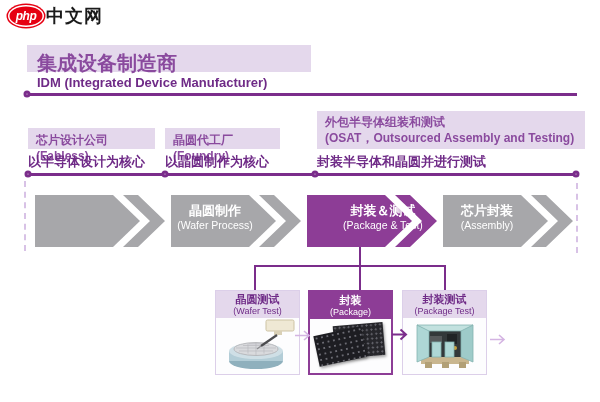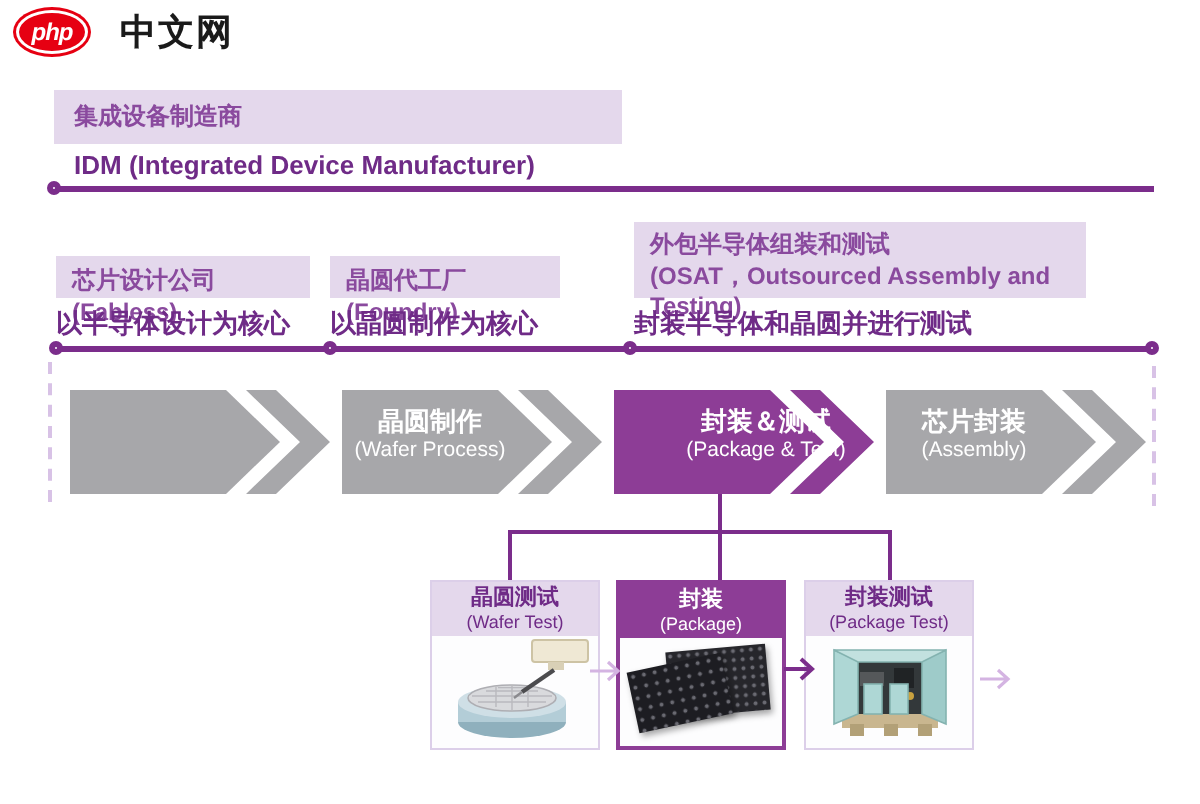--- a/index.html
+++ b/index.html
@@ -12,7 +12,7 @@
   .stage{position:relative;width:600px;height:402px;background:#fff;overflow:hidden;}
 
   
-  .logo{position:absolute;left:8px;top:4px;display:flex;align-items:center;gap:16px;cursor:pointer;}
+  .logo{position:absolute;left:8px;top:4px;display:flex;align-items:center;gap:2px;cursor:pointer;}
   .php-badge{display:flex;align-items:center;justify-content:center;width:36px;height:22px;
     background:var(--logo-red);border-radius:50%;box-shadow:inset 0 0 0 1.5px #fff,0 0 0 1.5px var(--logo-red);
     color:#fff;font-weight:bold;font-style:italic;font-size:12px;letter-spacing:-.5px;}

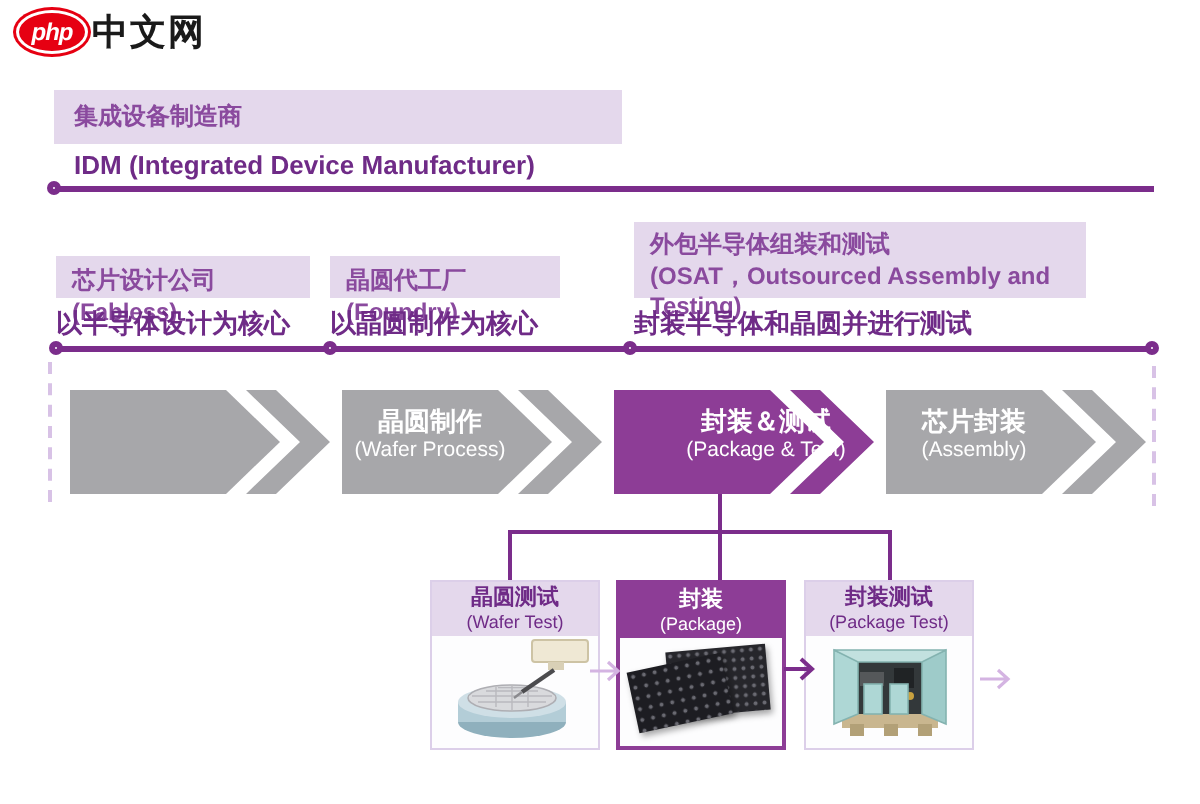--- a/index.html
+++ b/index.html
@@ -66,7 +66,7 @@
     <span class="logo-text">中文网</span>
   </div>
 
-  <div class="tbox" style="left:27px;top:45px;width:284px;height:27px;font-size:12px;padding:5px 0 0 10px;">集成设备制造商</div>
+  <div class="tbox" style="left:27px;top:45px;width:284px;height:27px;font-size:20px;padding:5px 0 0 10px;">集成设备制造商</div>
   <div class="sub" style="left:37px;top:75px;font-size:13px;font-weight:600;text-align:right;">IDM (Integrated Device Manufacturer)</div>
   <div class="hline" style="left:27px;top:93px;width:550px;"></div>
   <div class="dot" style="left:27px;top:94px;"></div>

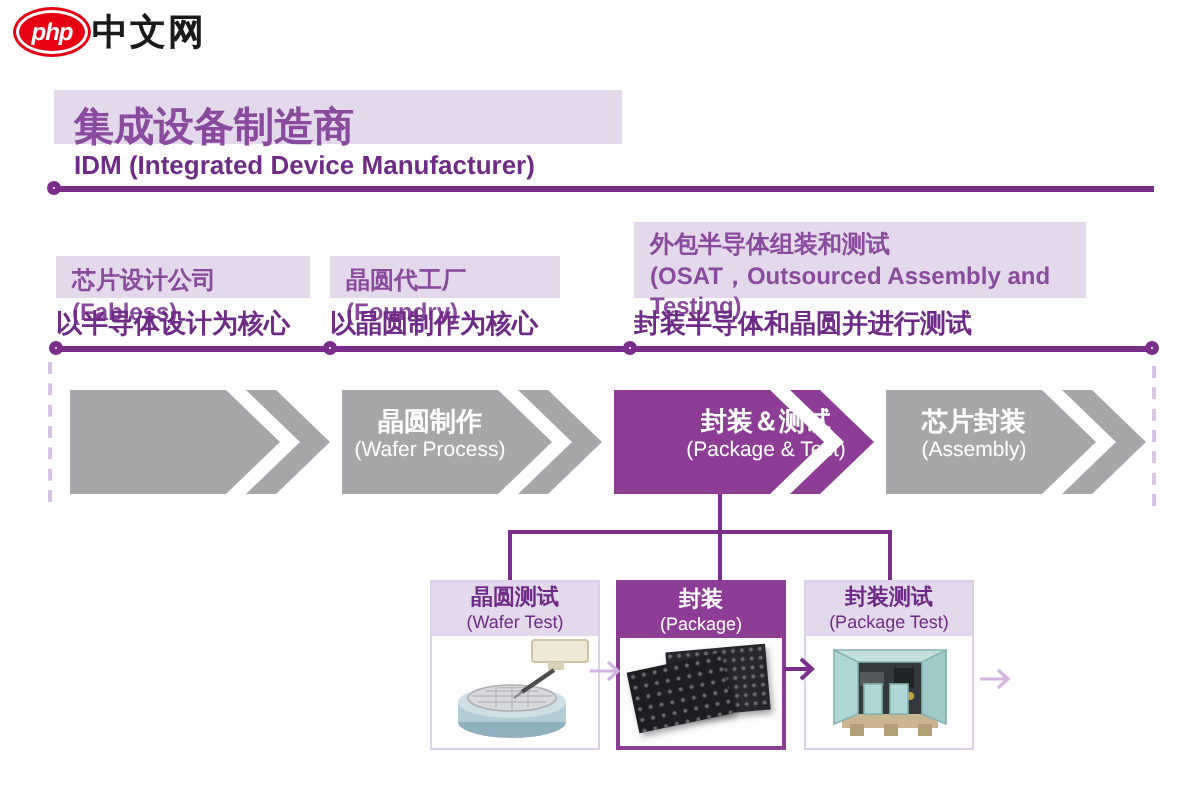--- a/index.html
+++ b/index.html
@@ -77,7 +77,7 @@
   <div class="tbox" style="left:165px;top:128px;width:115px;height:21px;font-size:12px;padding:4px 0 0 8px;">晶圆代工厂(Foundry)</div>
   <div class="sub" style="left:165px;top:153px;font-size:13px;">以晶圆制作为核心</div>
 
-  <div class="tbox" style="left:317px;top:111px;width:226px;height:38px;font-size:12px;padding:4px 0 0 8px;line-height:1.3;">
+  <div class="tbox" style="left:317px;top:111px;width:268px;height:38px;font-size:12px;padding:4px 0 0 8px;line-height:1.3;">
     <span>外包半导体组装和测试</span><br>
     <span>(OSAT，Outsourced Assembly and Testing)</span>
   </div>

